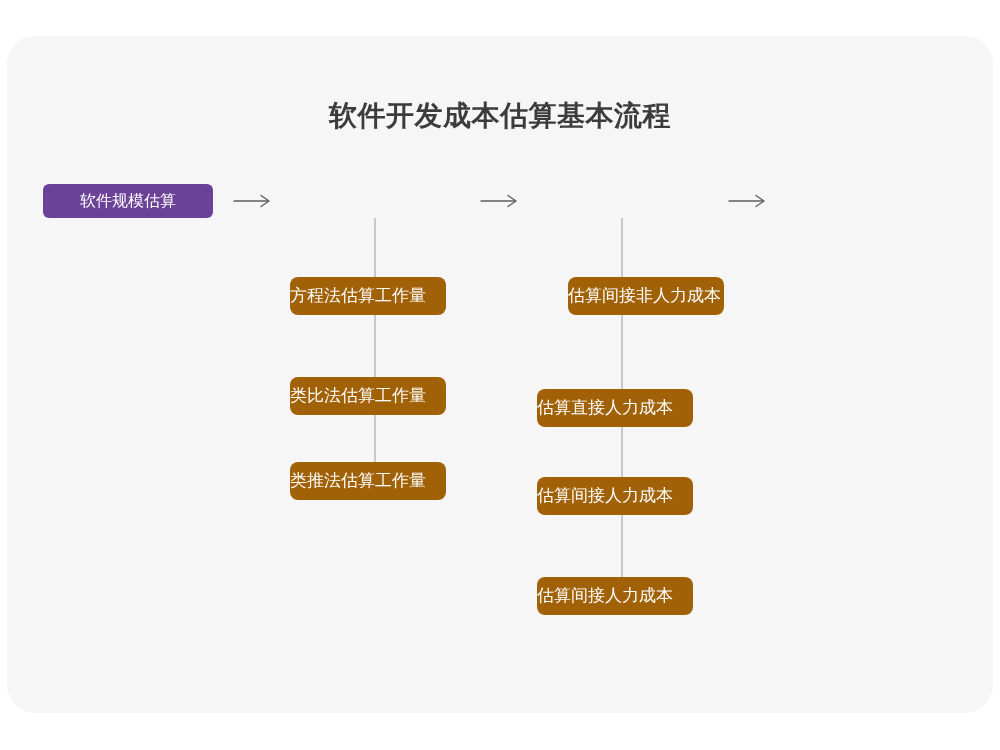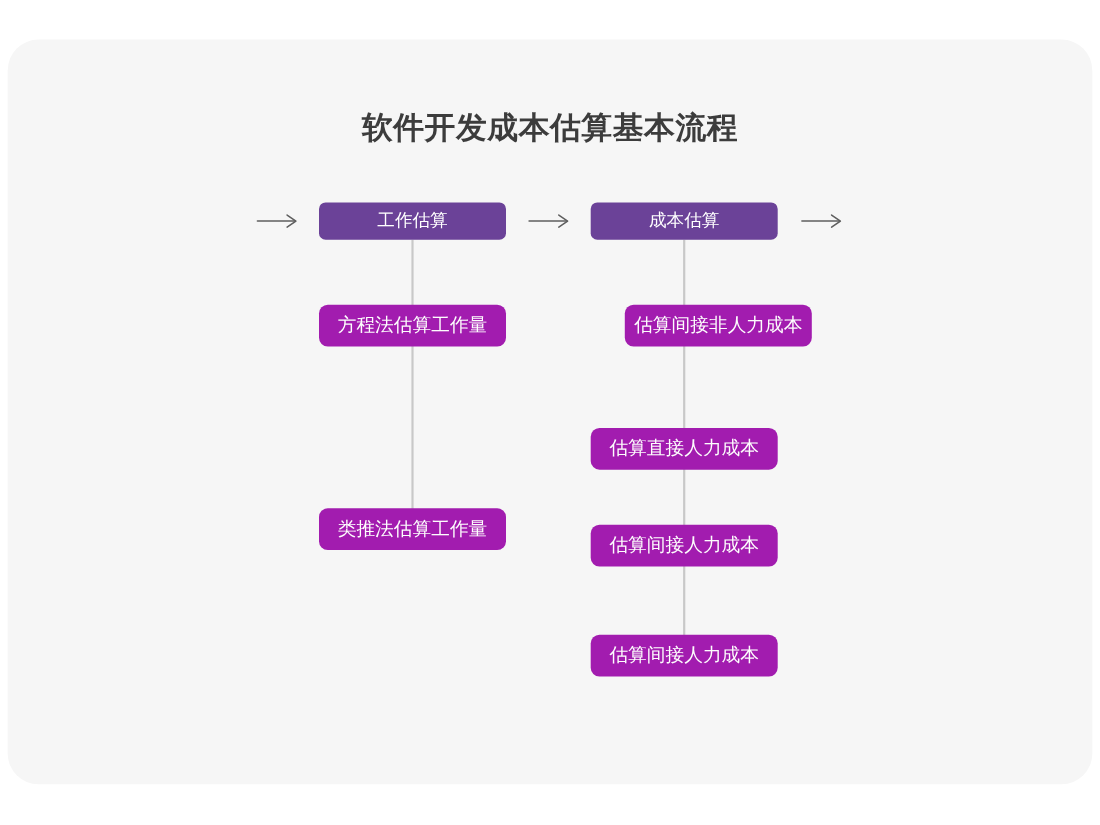--- a/index.html
+++ b/index.html
@@ -85,6 +85,7 @@
   <div class="vline" style="left:374px; top:218px; height:260px"></div>
   <div class="vline" style="left:621px; top:218px; height:360px"></div>
 
+  <div class="pnode" style="left:43px">软件规模估算</div>
   <div class="pnode" style="left:290px">工作估算</div>
   <div class="pnode" style="left:537px">成本估算</div>
 

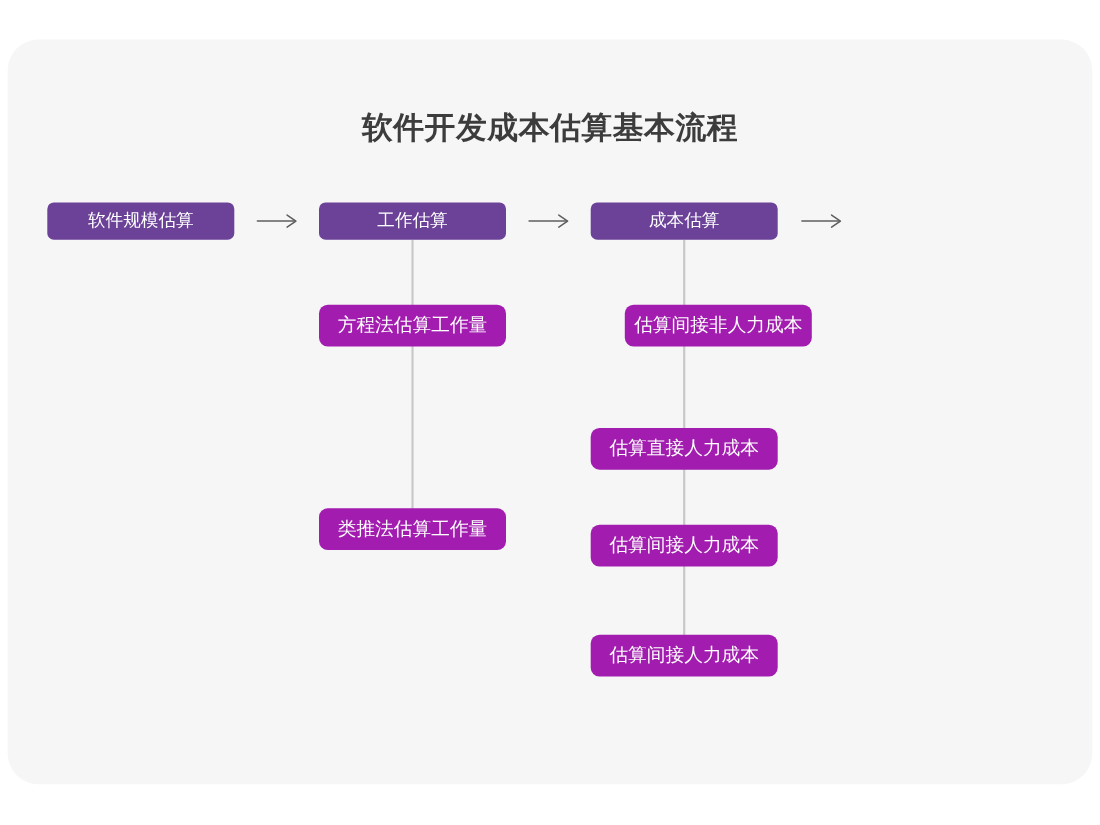--- a/index.html
+++ b/index.html
@@ -86,7 +86,6 @@
   <div class="vline" style="left:621px; top:218px; height:360px"></div>
 
   <div class="pnode" style="left:43px">软件规模估算</div>
-  <div class="pnode" style="left:290px">工作估算</div>
   <div class="pnode" style="left:537px">成本估算</div>
 
   <svg class="arrow" style="left:232px" viewBox="0 0 40 16">

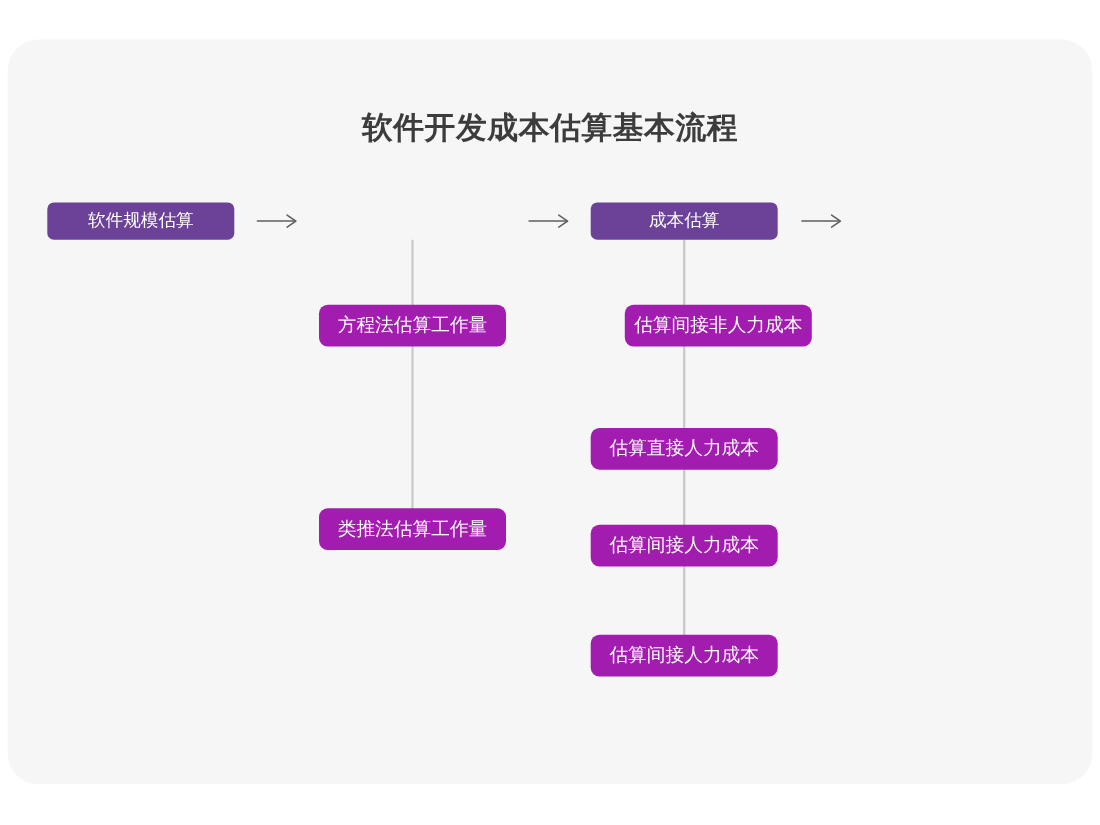--- a/index.html
+++ b/index.html
@@ -86,7 +86,6 @@
   <div class="vline" style="left:621px; top:218px; height:360px"></div>
 
   <div class="pnode" style="left:43px">软件规模估算</div>
-  <div class="pnode" style="left:537px">成本估算</div>
 
   <svg class="arrow" style="left:232px" viewBox="0 0 40 16">
     <line x1="2" y1="8" x2="36" y2="8"></line>

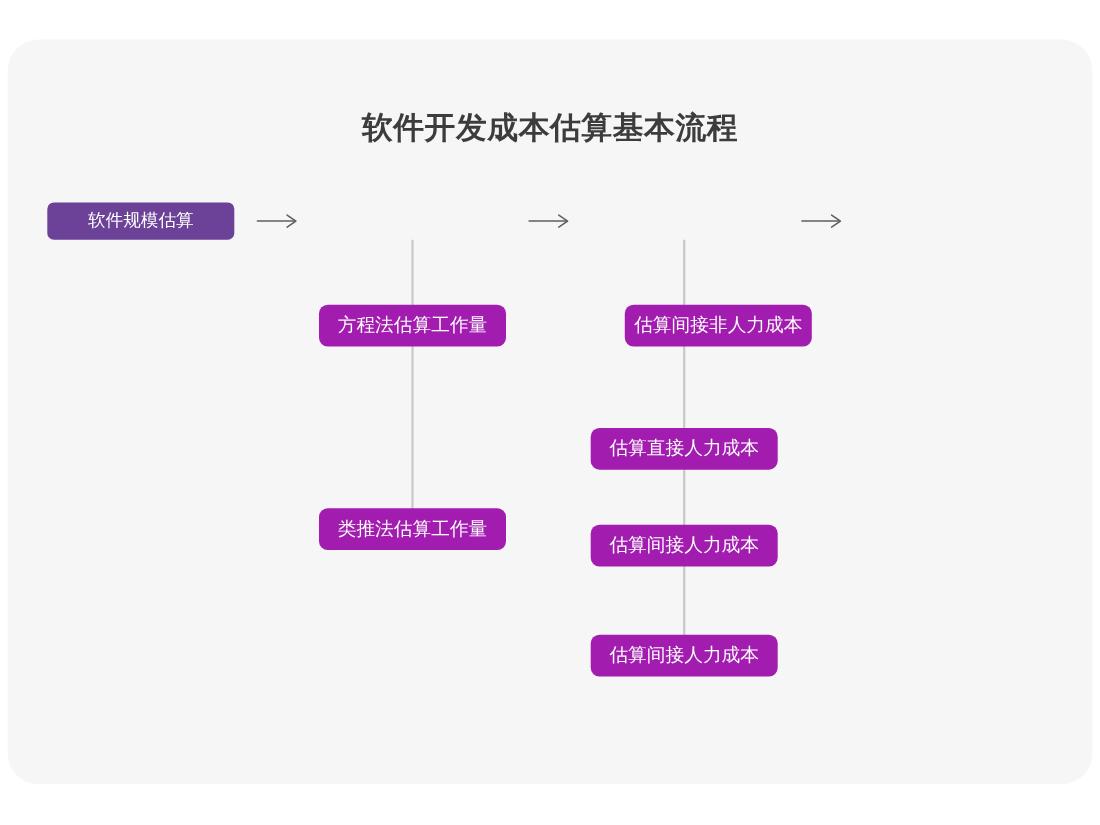--- a/index.html
+++ b/index.html
@@ -50,13 +50,13 @@
   }
   .gnode {
     position: absolute;
-    width: 170px; height: 38px;
+    width: 156px; height: 38px;
     line-height: 38px;
-    background: #a21caf;
+    background: #a16207;
     border-radius: 8px;
     color: #FDFDFD;
     font-size: 17px;
-    text-align: center;
+    text-align: left;
     z-index: 2;
     white-space: nowrap;
   }

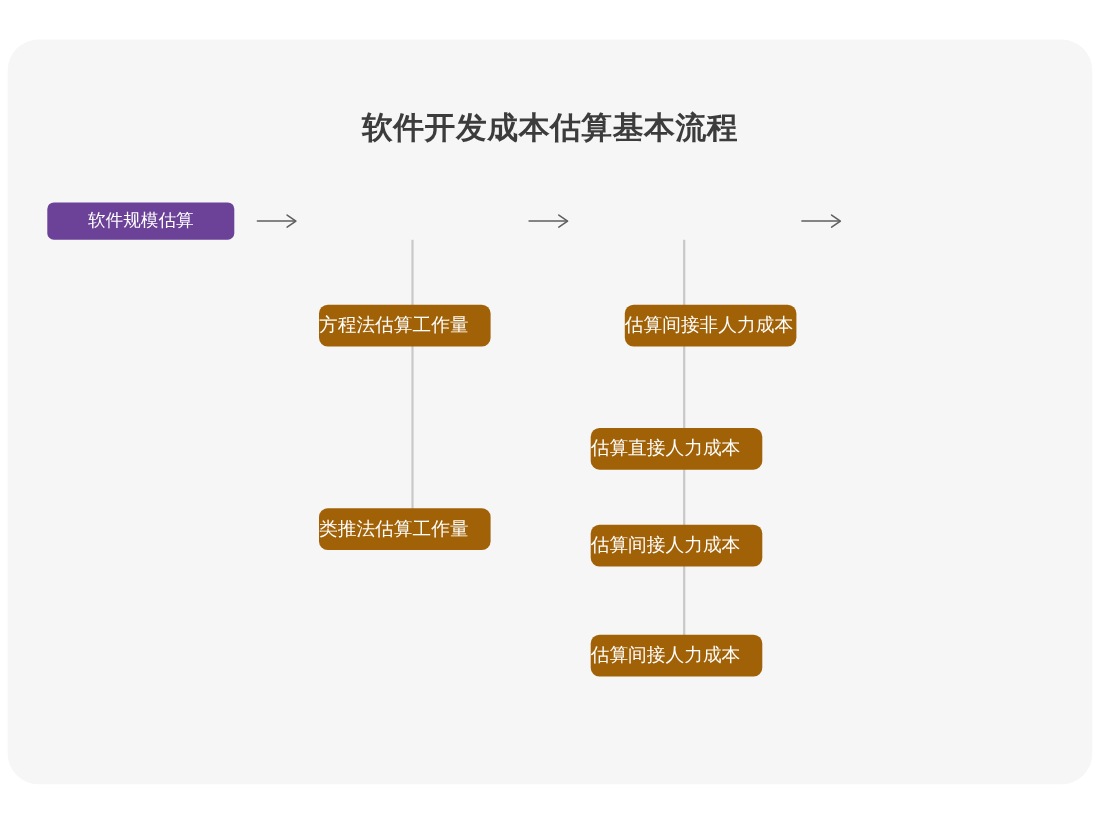--- a/index.html
+++ b/index.html
@@ -101,6 +101,7 @@
   </svg>
 
   <div class="gnode" style="left:290px; top:277px">方程法估算工作量</div>
+  <div class="gnode" style="left:290px; top:377px">类比法估算工作量</div>
   <div class="gnode" style="left:290px; top:462px">类推法估算工作量</div>
 
   <div class="gnode" style="left:568px; top:277px">估算间接非人力成本</div>

